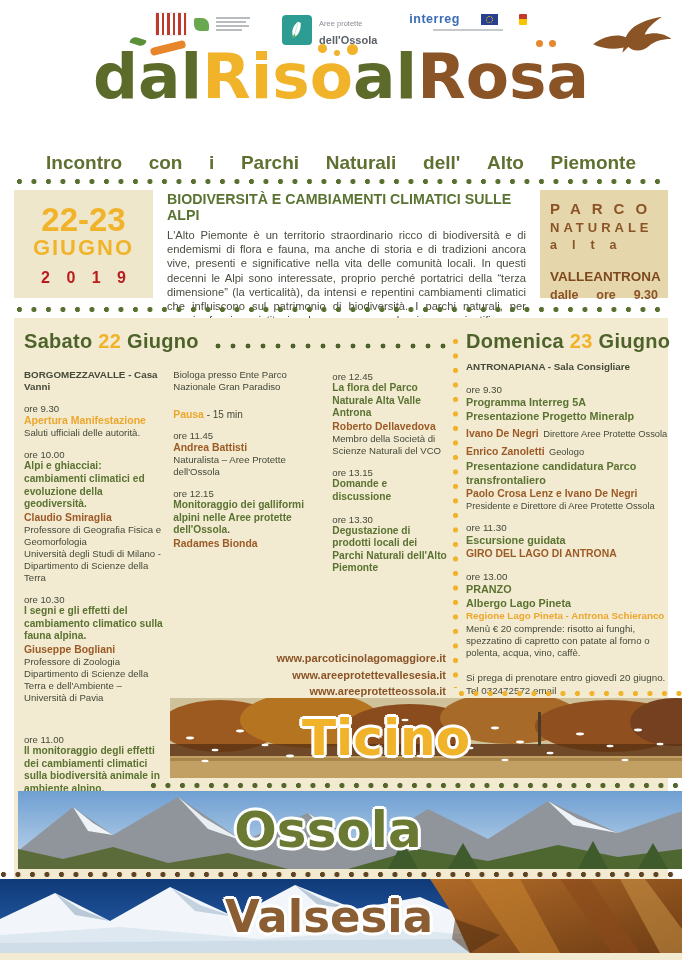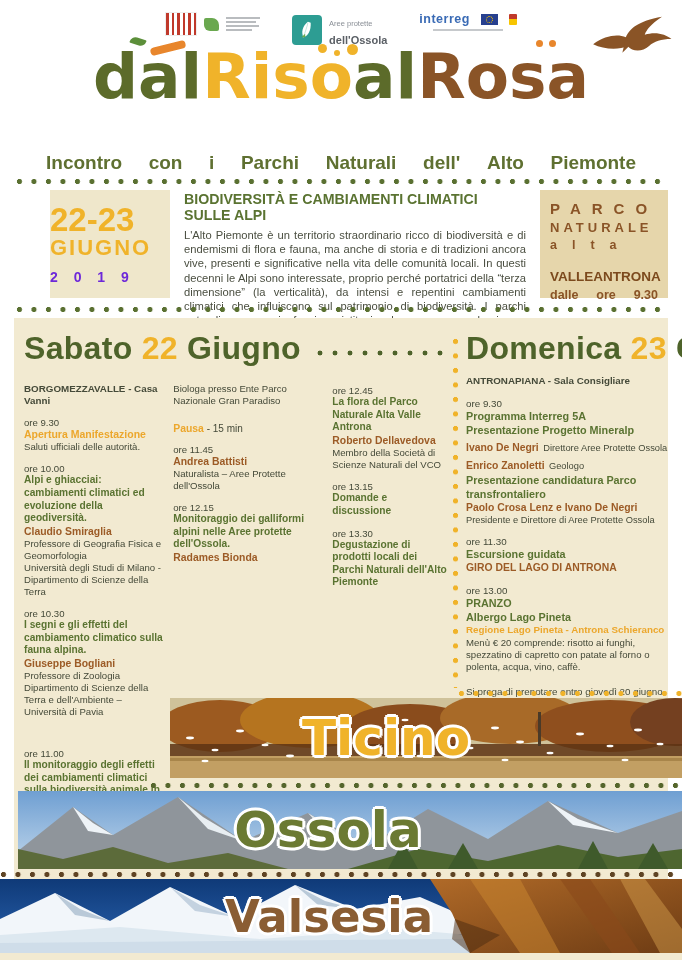--- a/index.html
+++ b/index.html
@@ -29,7 +29,7 @@
   .mbox b{display:block;width:0;height:0;border-left:4px solid transparent;border-right:4px solid transparent;border-bottom:6px solid #fff;transform:rotate(90deg);}
   .mini .tbars i{width:22px}
   .logo4{display:flex;flex-direction:column;align-items:center;}
-  .l4row{display:flex;align-items:center;gap:11px;}
+  .l4row{display:flex;align-items:center;gap:21px;}
   .interreg-word{font-size:12.5px;font-weight:bold;color:#3a6bb5;letter-spacing:.5px;text-transform:lowercase;}
   .euflag{width:17px;height:11px;background:#27408f;display:flex;align-items:center;justify-content:center;}
   .euflag i{display:block;width:5px;height:5px;border:1px dotted #f7c500;border-radius:50%;}

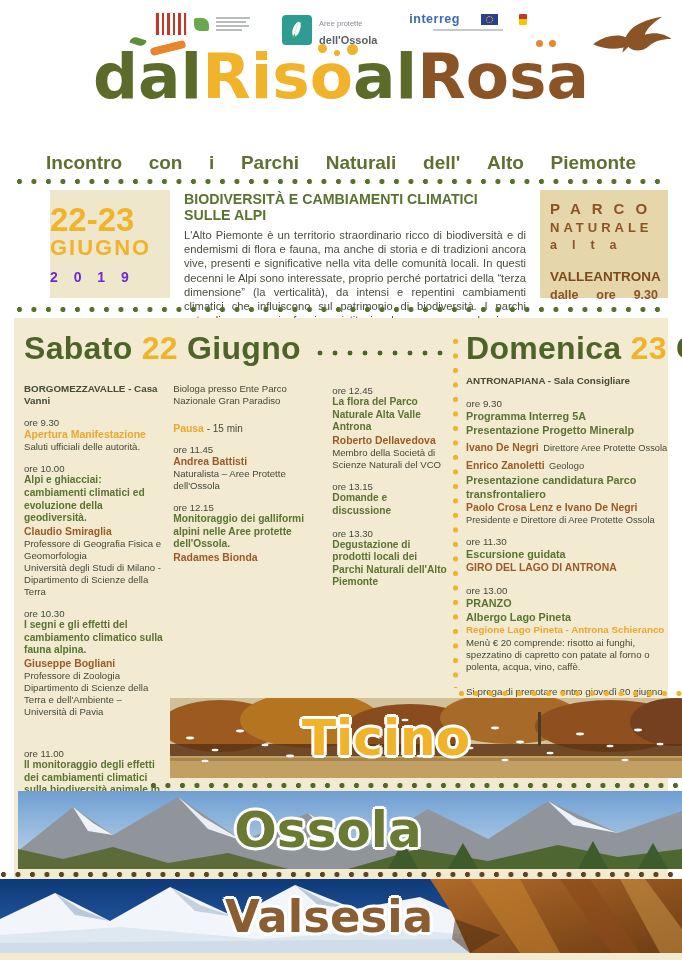--- a/index.html
+++ b/index.html
@@ -64,7 +64,7 @@
 
   
   #info{position:absolute;top:190px;left:14px;right:14px;height:108px;display:flex;}
-  .datebox{width:120px;background:#efe7cb;padding-top:13px;box-sizing:border-box;margin-left:36px;}
+  .datebox{width:139px;background:#efe7cb;text-align:center;padding-top:13px;box-sizing:border-box;}
   .d1{font-size:33px;font-weight:bold;color:#f0b32a;line-height:1;}
   .d2{font-size:22px;font-weight:bold;color:#f0b32a;letter-spacing:2px;line-height:1.1;}
   .d3{font-size:14px;font-weight:bold;color:#6d28d9;word-spacing:12px;margin-top:9px;}

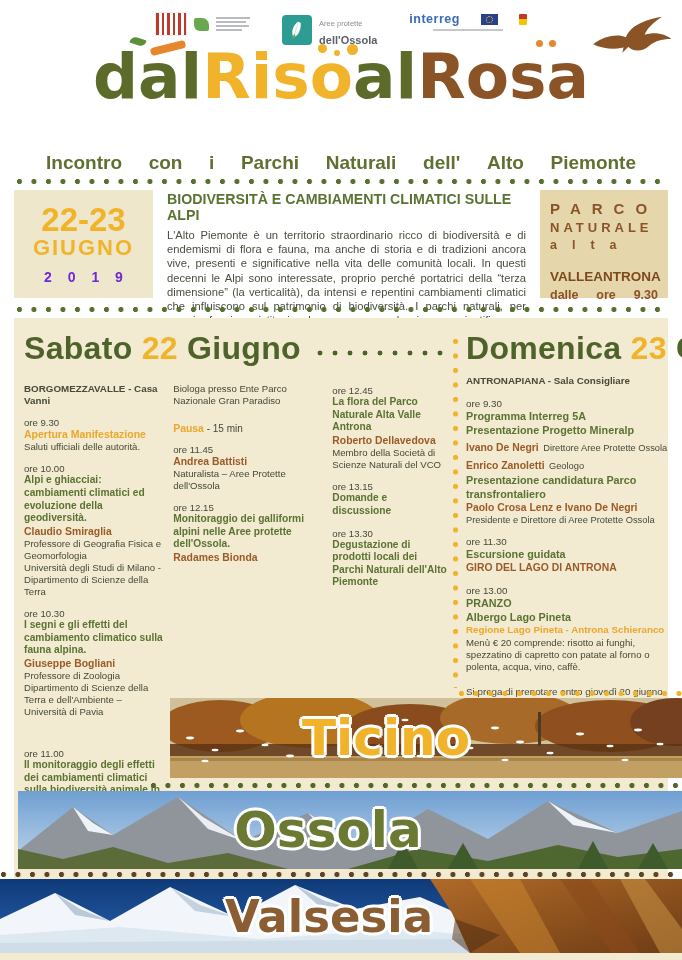--- a/index.html
+++ b/index.html
@@ -67,7 +67,7 @@
   .datebox{width:139px;background:#efe7cb;text-align:center;padding-top:13px;box-sizing:border-box;}
   .d1{font-size:33px;font-weight:bold;color:#f0b32a;line-height:1;}
   .d2{font-size:22px;font-weight:bold;color:#f0b32a;letter-spacing:2px;line-height:1.1;}
-  .d3{font-size:14px;font-weight:bold;color:#6d28d9;word-spacing:12px;margin-top:9px;}
+  .d3{font-size:16px;font-weight:bold;color:#b91c1c;word-spacing:12px;margin-top:9px;}
   .infocenter{flex:1;padding:1px 14px 0;}
   .ih{color:#5a7331;font-weight:bold;font-size:14.2px;margin-bottom:5px;}
   .ibody{font-size:11.2px;color:#4a4e40;text-align:justify;line-height:1.27;}

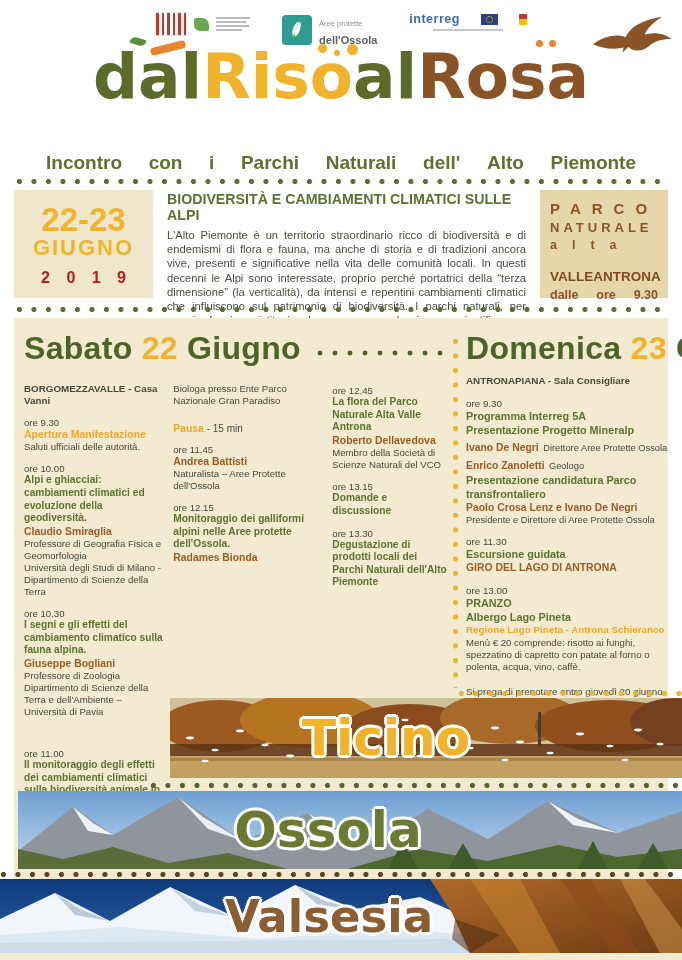--- a/index.html
+++ b/index.html
@@ -81,7 +81,7 @@
   
   #panel{position:absolute;top:318px;left:14px;right:14px;height:636px;background:#f2ead1;}
   .sec-h{display:flex;align-items:center;}
-  .sh-text{font-size:32px;font-weight:bold;color:#4e632a;letter-spacing:.3px;white-space:nowrap;}
+  .sh-text{font-size:20px;font-weight:bold;color:#4e632a;letter-spacing:.3px;white-space:nowrap;}
   .sh-num{color:#f0b32a;}
   .sh-dots{flex:1;height:6px;margin-left:16px;margin-top:8px;background-image:radial-gradient(circle at 3px 3px,#4e632a 2.2px,transparent 2.7px);
            background-size:15px 6px;background-repeat:repeat-x;}

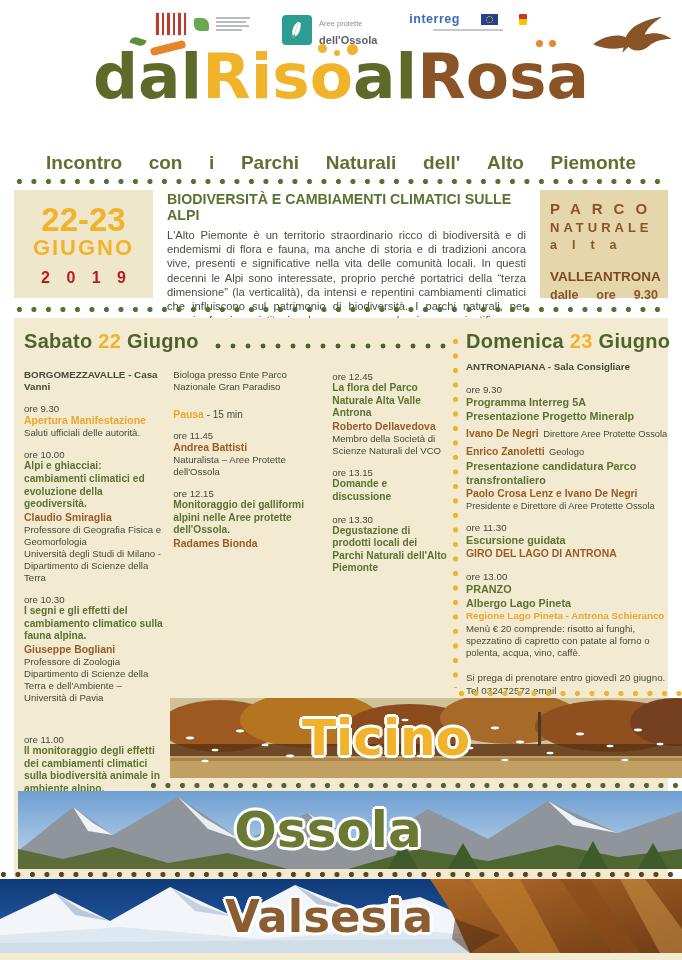--- a/index.html
+++ b/index.html
@@ -281,6 +281,11 @@
     </div>
   </div>
 
+  <div id="webs">
+    <a href="#">www.parcoticinolagomaggiore.it</a>
+    <a href="#">www.areeprotettevallesesia.it</a>
+    <a href="#">www.areeprotetteossola.it</a>
+  </div>
 
   <div id="vdots"></div>
 

